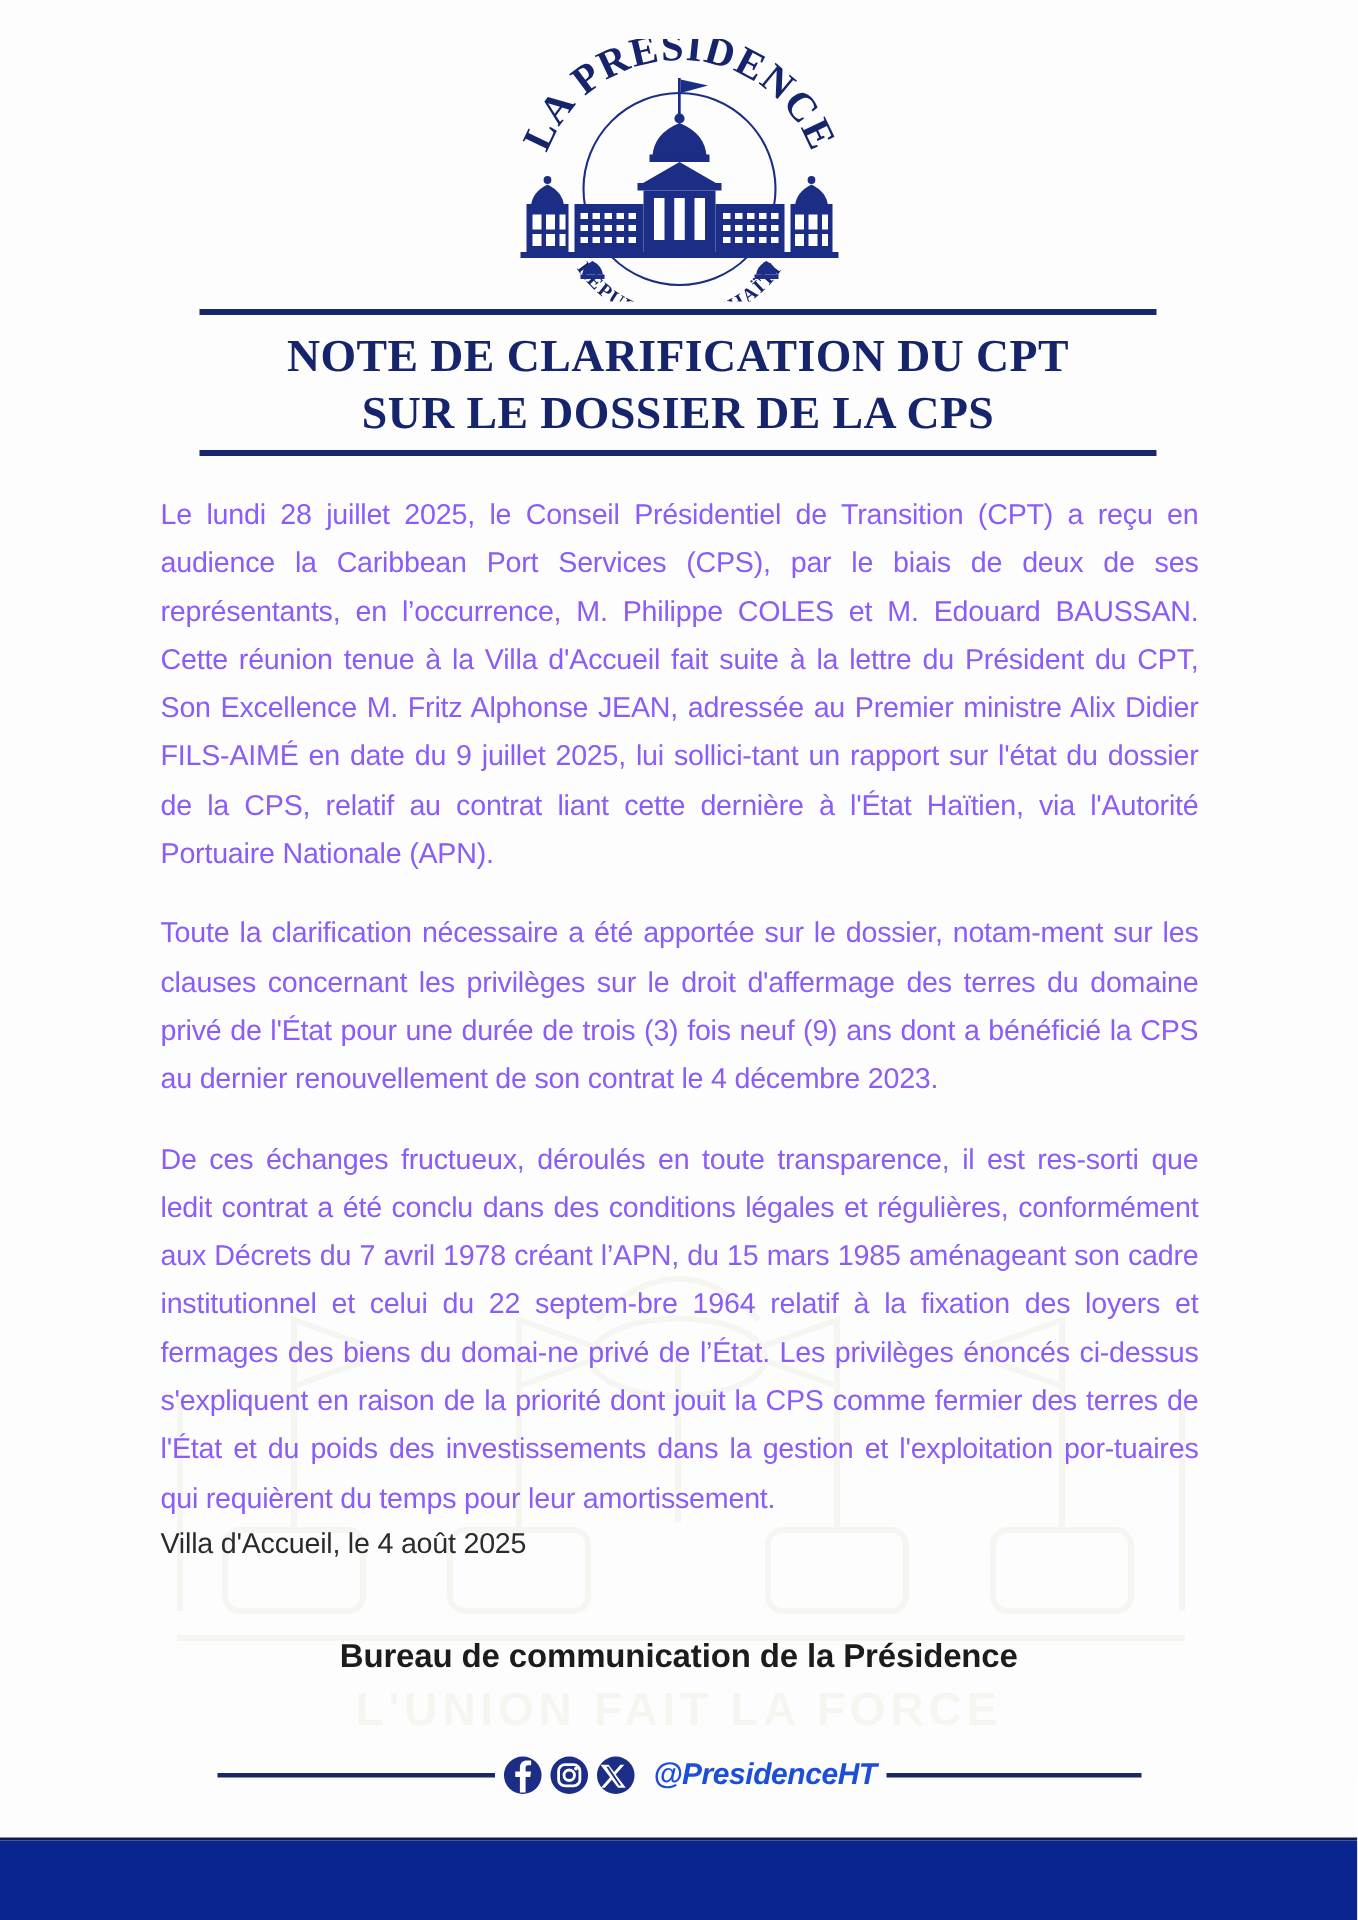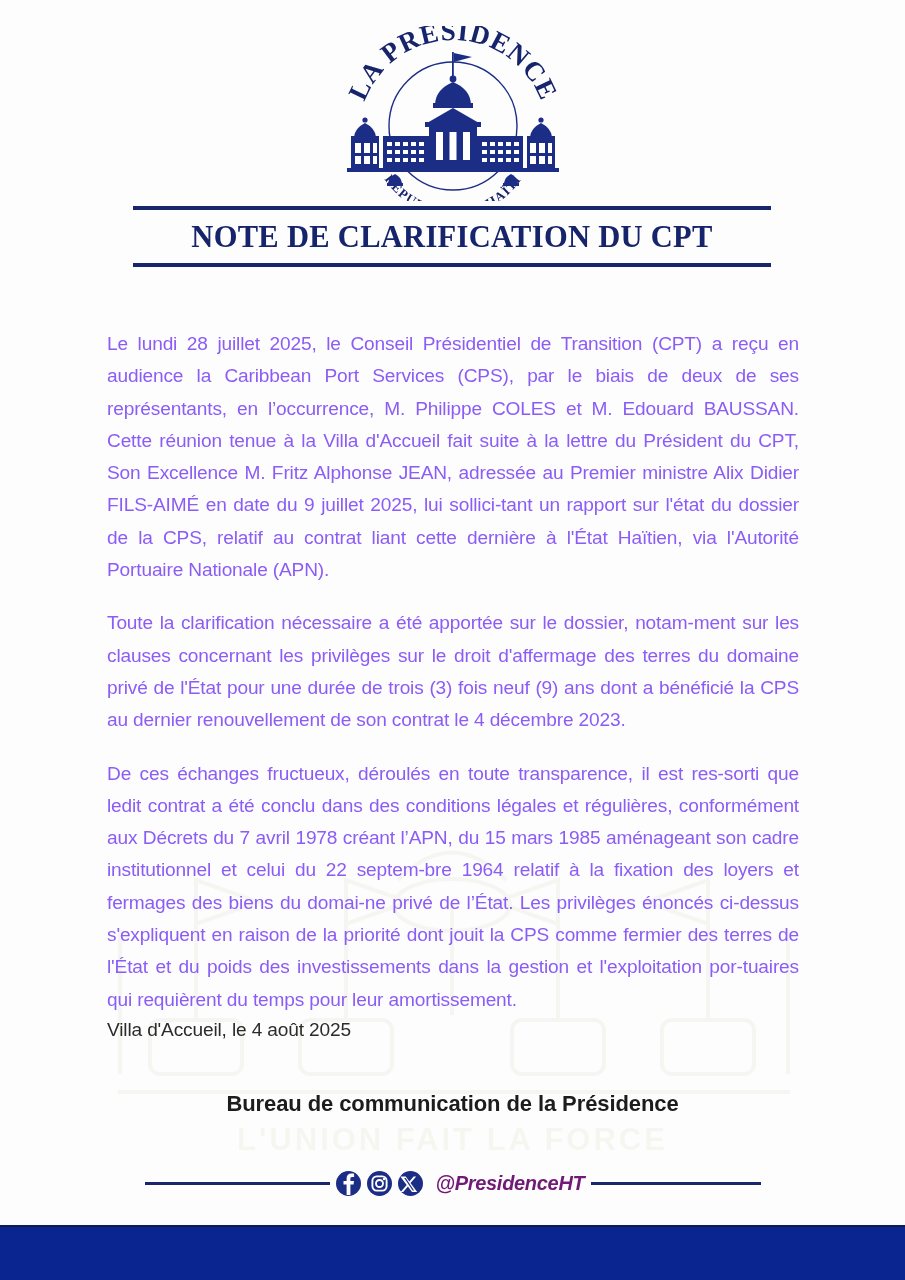--- a/index.html
+++ b/index.html
@@ -325,6 +325,7 @@
     <div class="rule top"></div>
     <h1 class="doc-title">
       <span class="line">NOTE DE CLARIFICATION DU CPT</span>
+      <span class="line">SUR LE DOSSIER DE LA CPS</span>
     </h1>
     <div class="rule bottom"></div>
   </div>

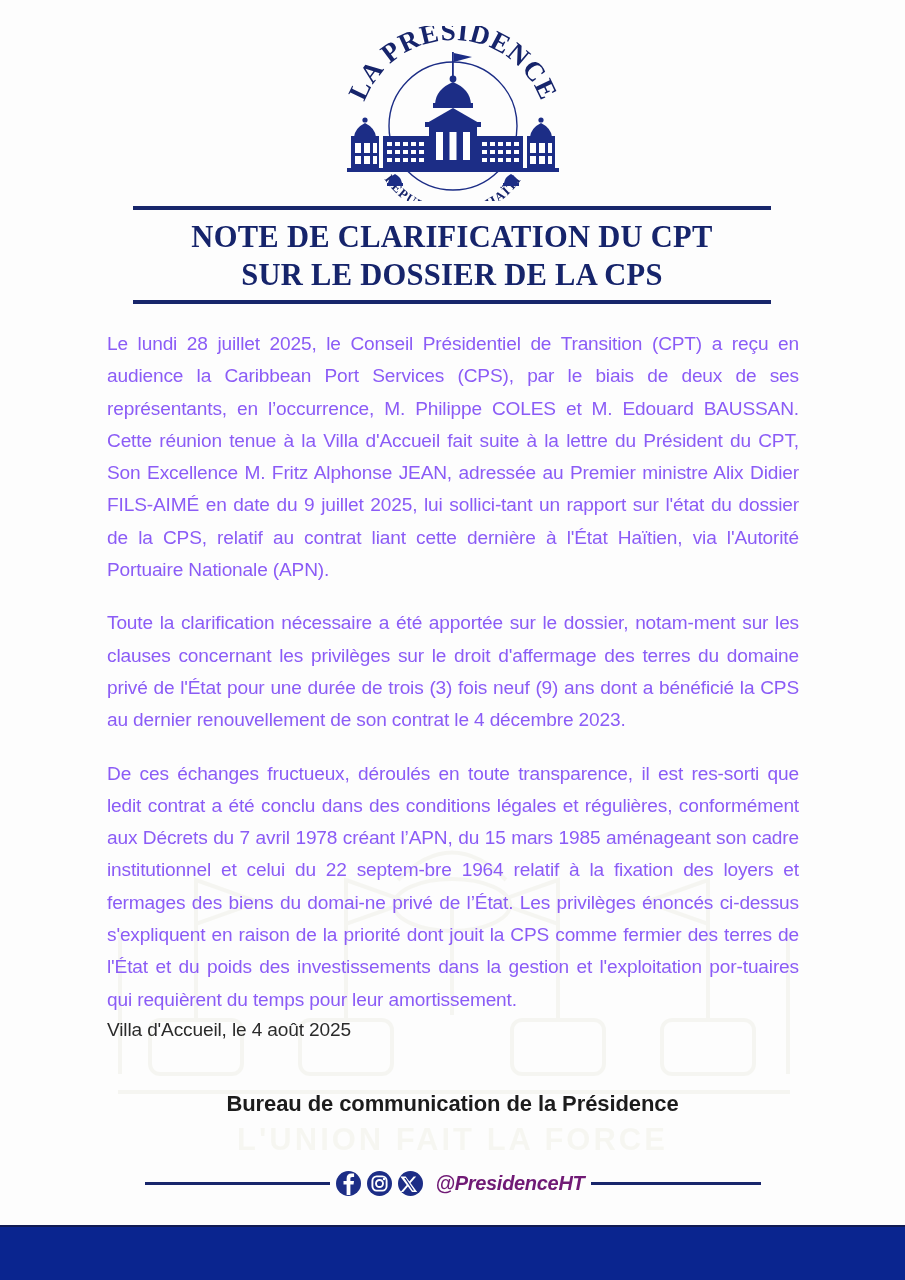--- a/index.html
+++ b/index.html
@@ -158,7 +158,7 @@
     font-style: italic;
     font-weight: bold;
     font-size: 20px;
-    color: #701a75;
+    color: #1d4ed8;
     margin-left: 7px;
     letter-spacing: -0.3px;
   }

